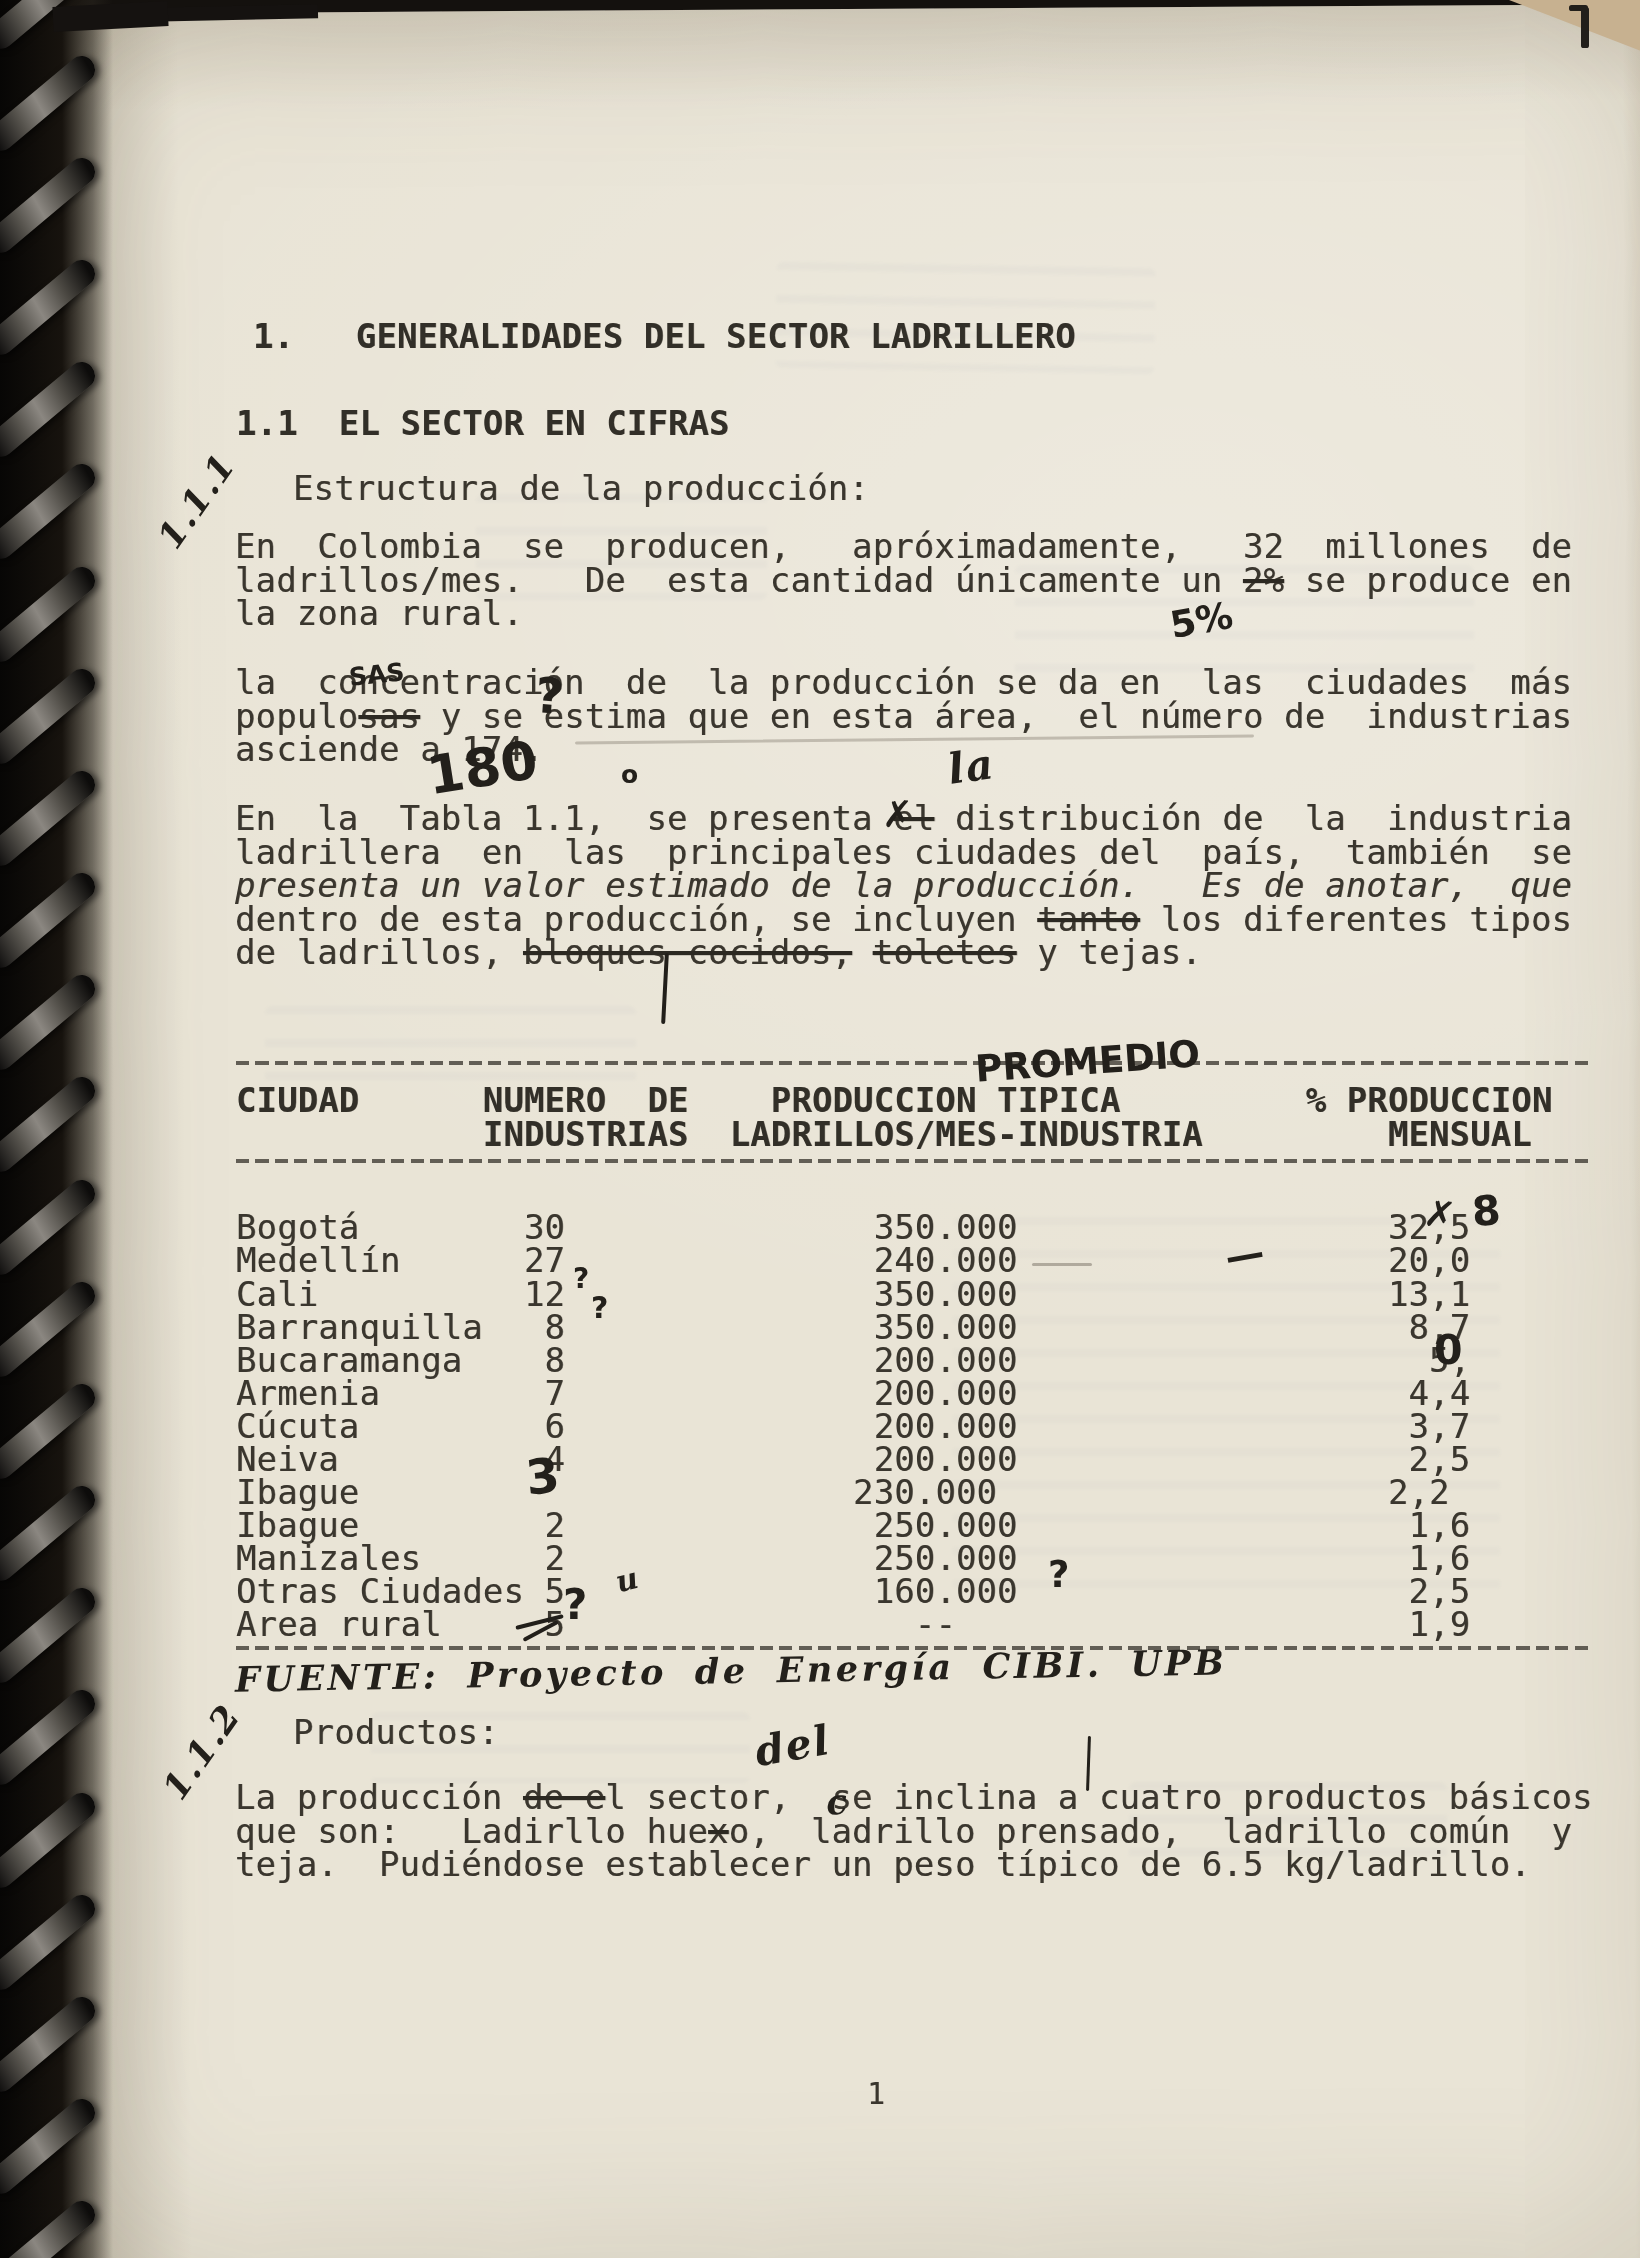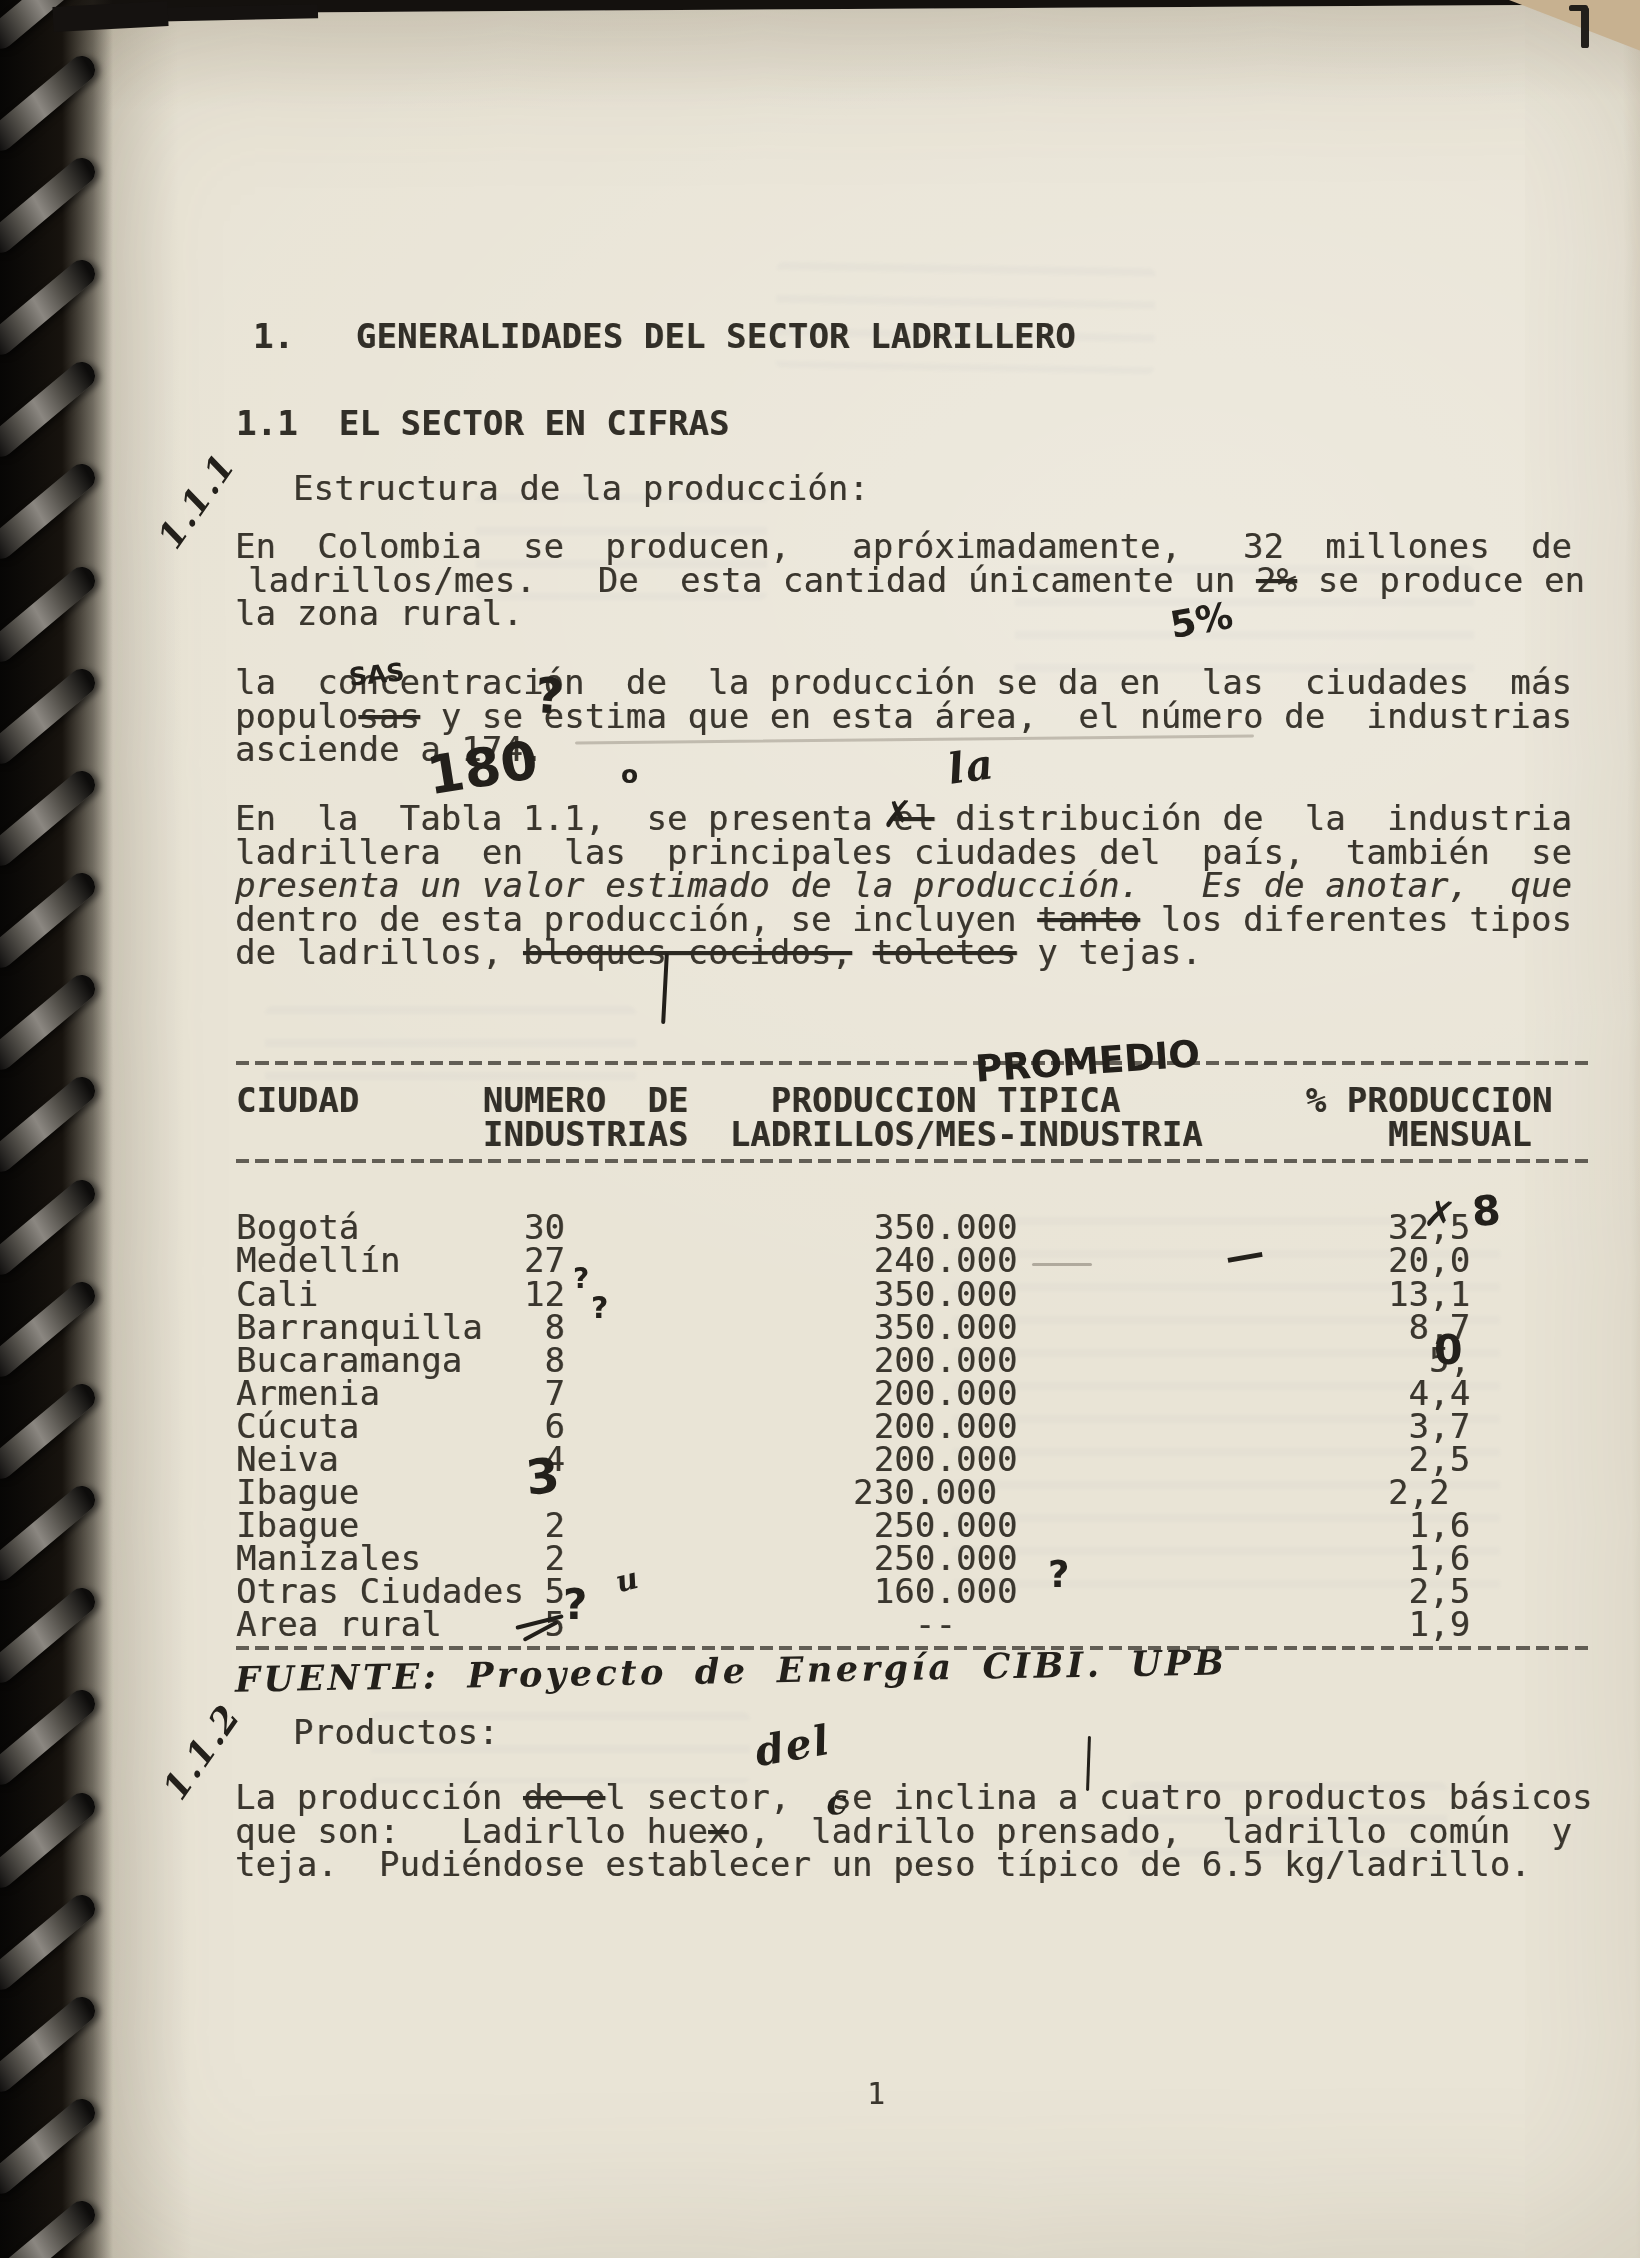--- a/index.html
+++ b/index.html
@@ -66,7 +66,7 @@
 
     <div>
         <div class="tline" style="left: 235px; top: 529px;"><span>En  Colombia  se  producen,   apróximadamente,   32  millones  de</span></div>
-        <div class="tline" style="left: 235px; top: 563px; margin-left: 13px;"><span>ladrillos/mes.   De  esta cantidad únicamente un </span><span class="st">2%</span><span> se produce en</span></div>
+        <div class="tline" style="left: 235px; top: 563px;"><span>ladrillos/mes.   De  esta cantidad únicamente un </span><span class="st">2%</span><span> se produce en</span></div>
         <div class="tline" style="left: 235px; top: 596px;"><span>la zona rural.</span></div>
       </div>
     <div>

